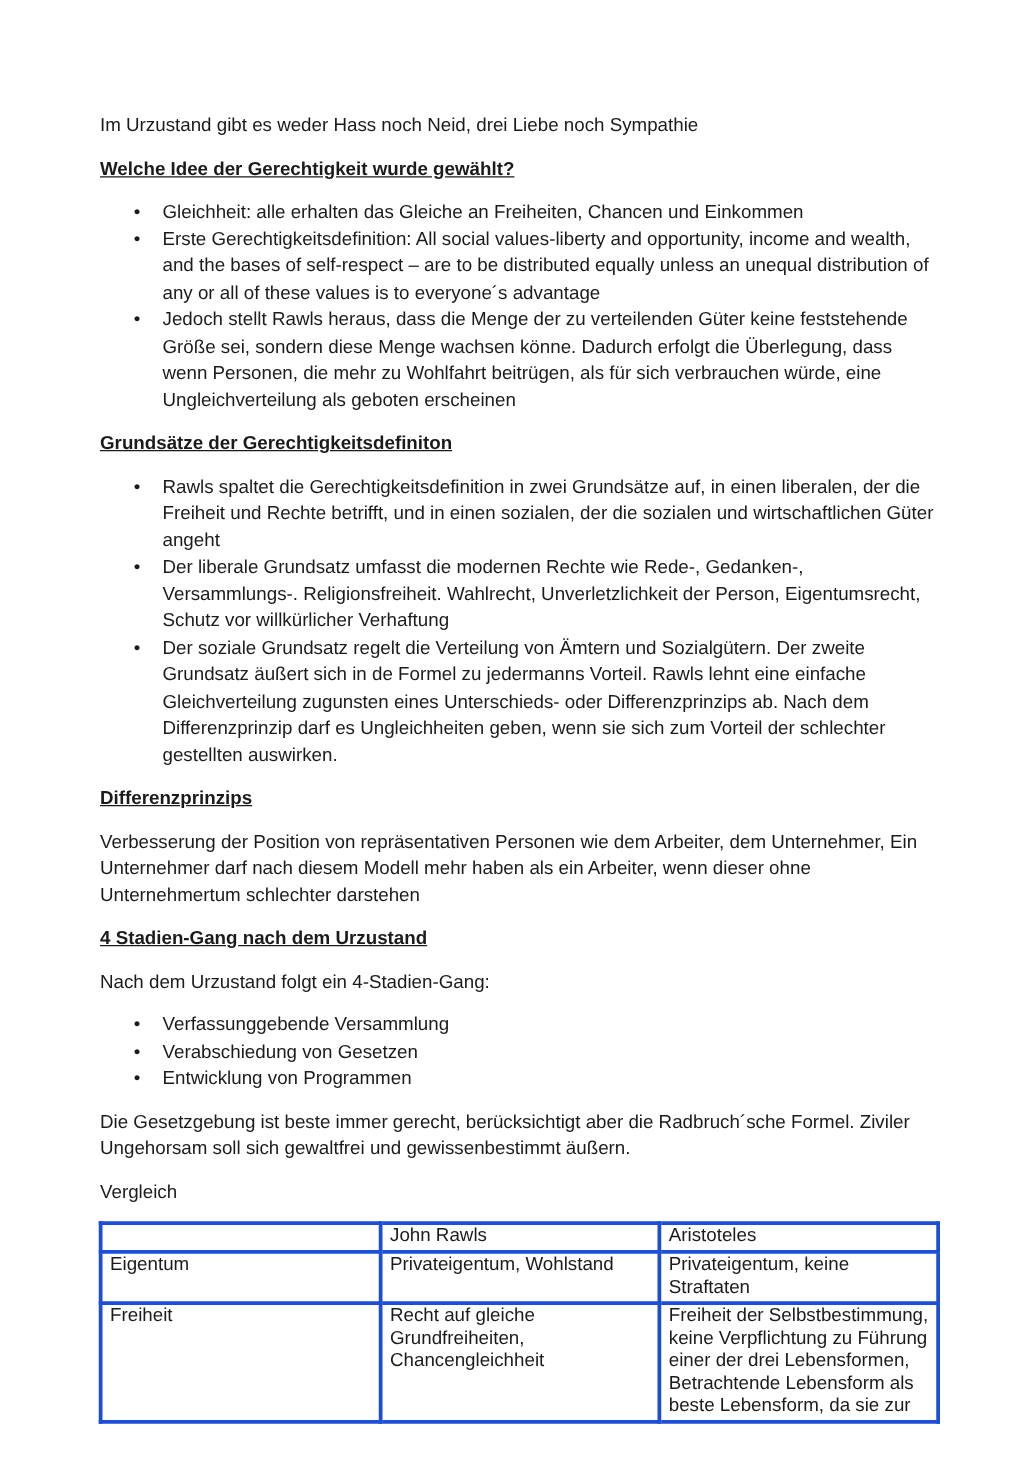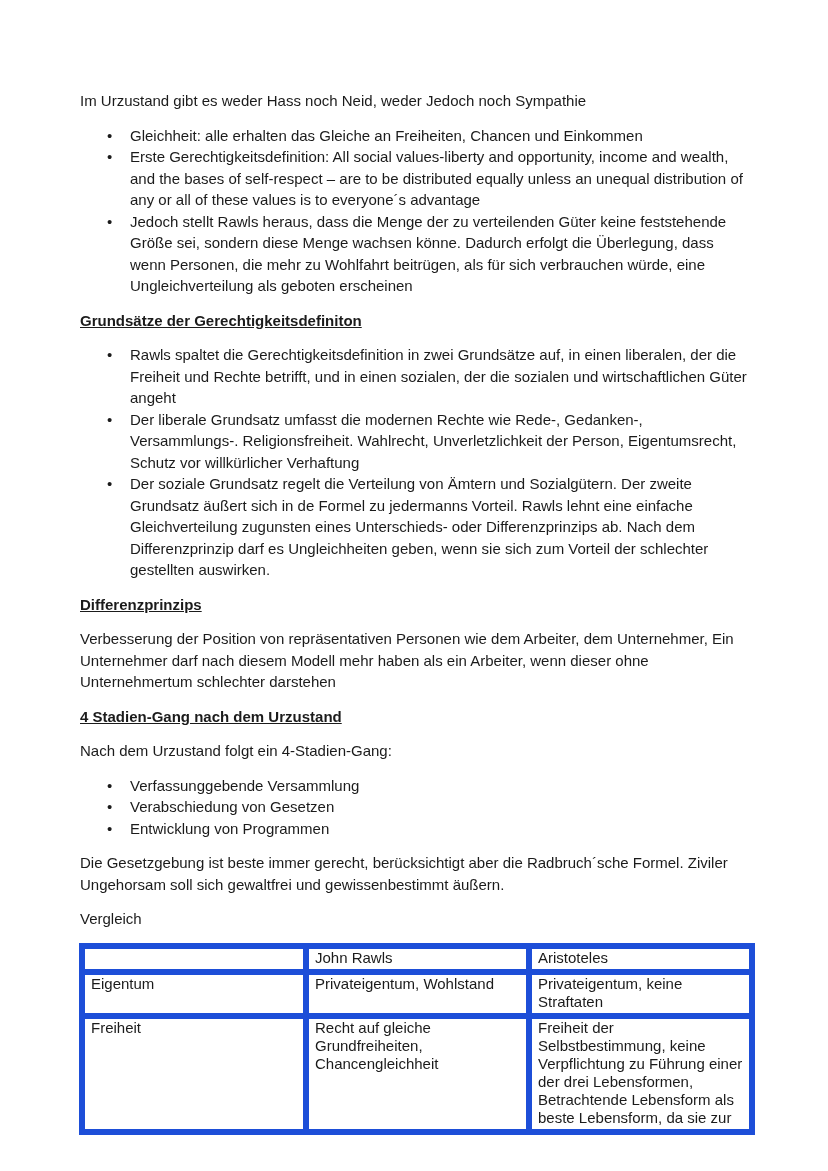--- a/index.html
+++ b/index.html
@@ -67,7 +67,7 @@
 <div class="page">
   <div class="content">
 
-    <p class="para">Im Urzustand gibt es weder Hass noch Neid, weder Jedoch noch Sympathie</p>
+    <p class="para">Im Urzustand gibt es weder Hass noch Neid, drei Liebe noch Sympathie</p>
 
     <ul class="bullets">
       <li>Gleichheit: alle erhalten das Gleiche an Freiheiten, Chancen und Einkommen</li>

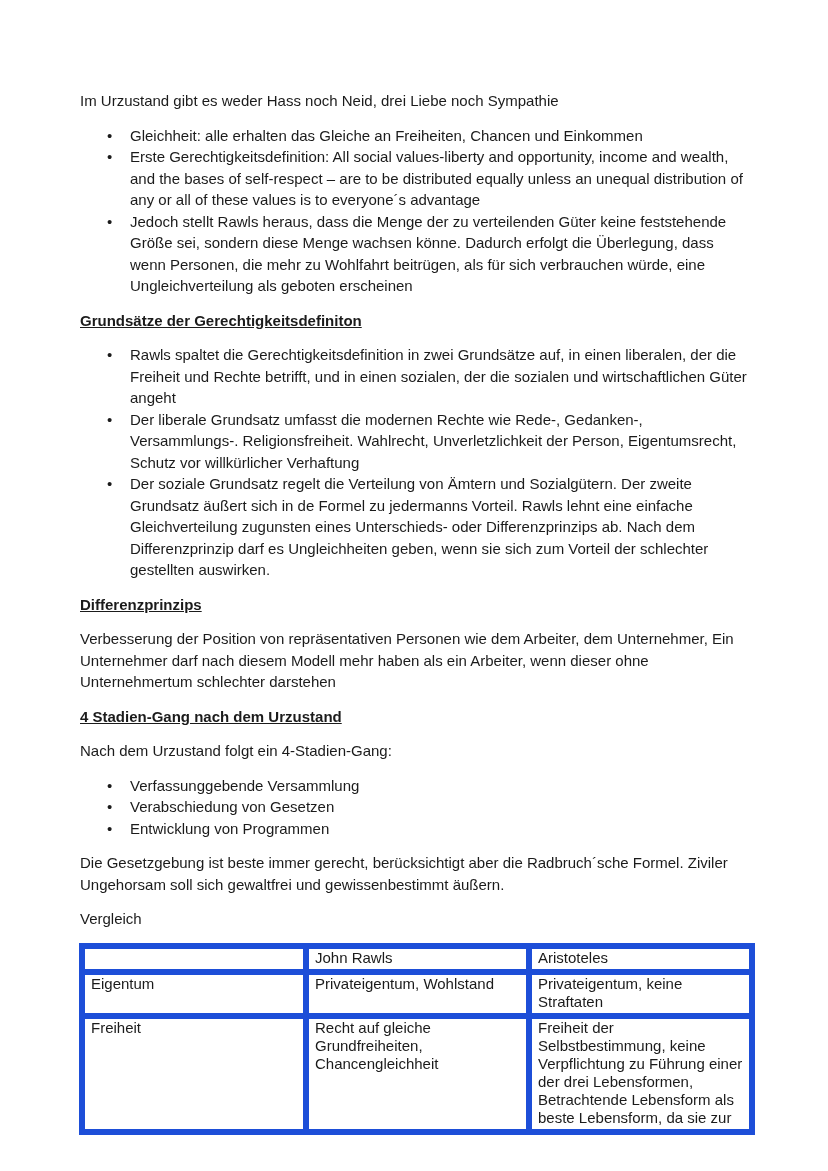--- a/index.html
+++ b/index.html
@@ -69,6 +69,7 @@
 
     <p class="para">Im Urzustand gibt es weder Hass noch Neid, drei Liebe noch Sympathie</p>
 
+    <p class="heading">Welche Idee der Gerechtigkeit wurde gewählt?</p>
     <ul class="bullets">
       <li>Gleichheit: alle erhalten das Gleiche an Freiheiten, Chancen und Einkommen</li>
       <li>Erste Gerechtigkeitsdefinition: All social values-liberty and opportunity, income and wealth, and the bases of self-respect – are to be distributed equally unless an unequal distribution of any or  all of these values is to everyone´s advantage</li>

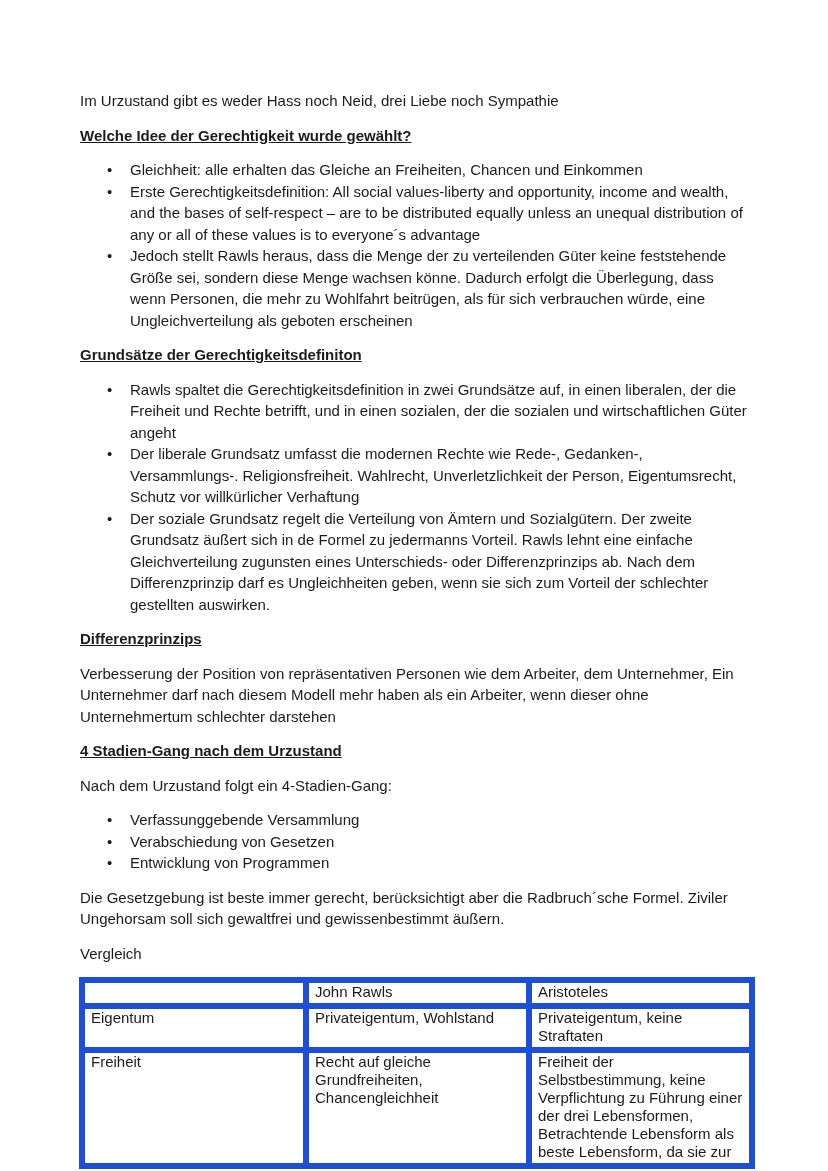--- a/index.html
+++ b/index.html
@@ -53,7 +53,7 @@
     line-height: 18px;
   }
   .comparison-table td {
-    border: 6px solid #1d4ed8;
+    border: 3px solid #1d4ed8;
     vertical-align: top;
     padding: 0 6px 2px 6px;
   }

